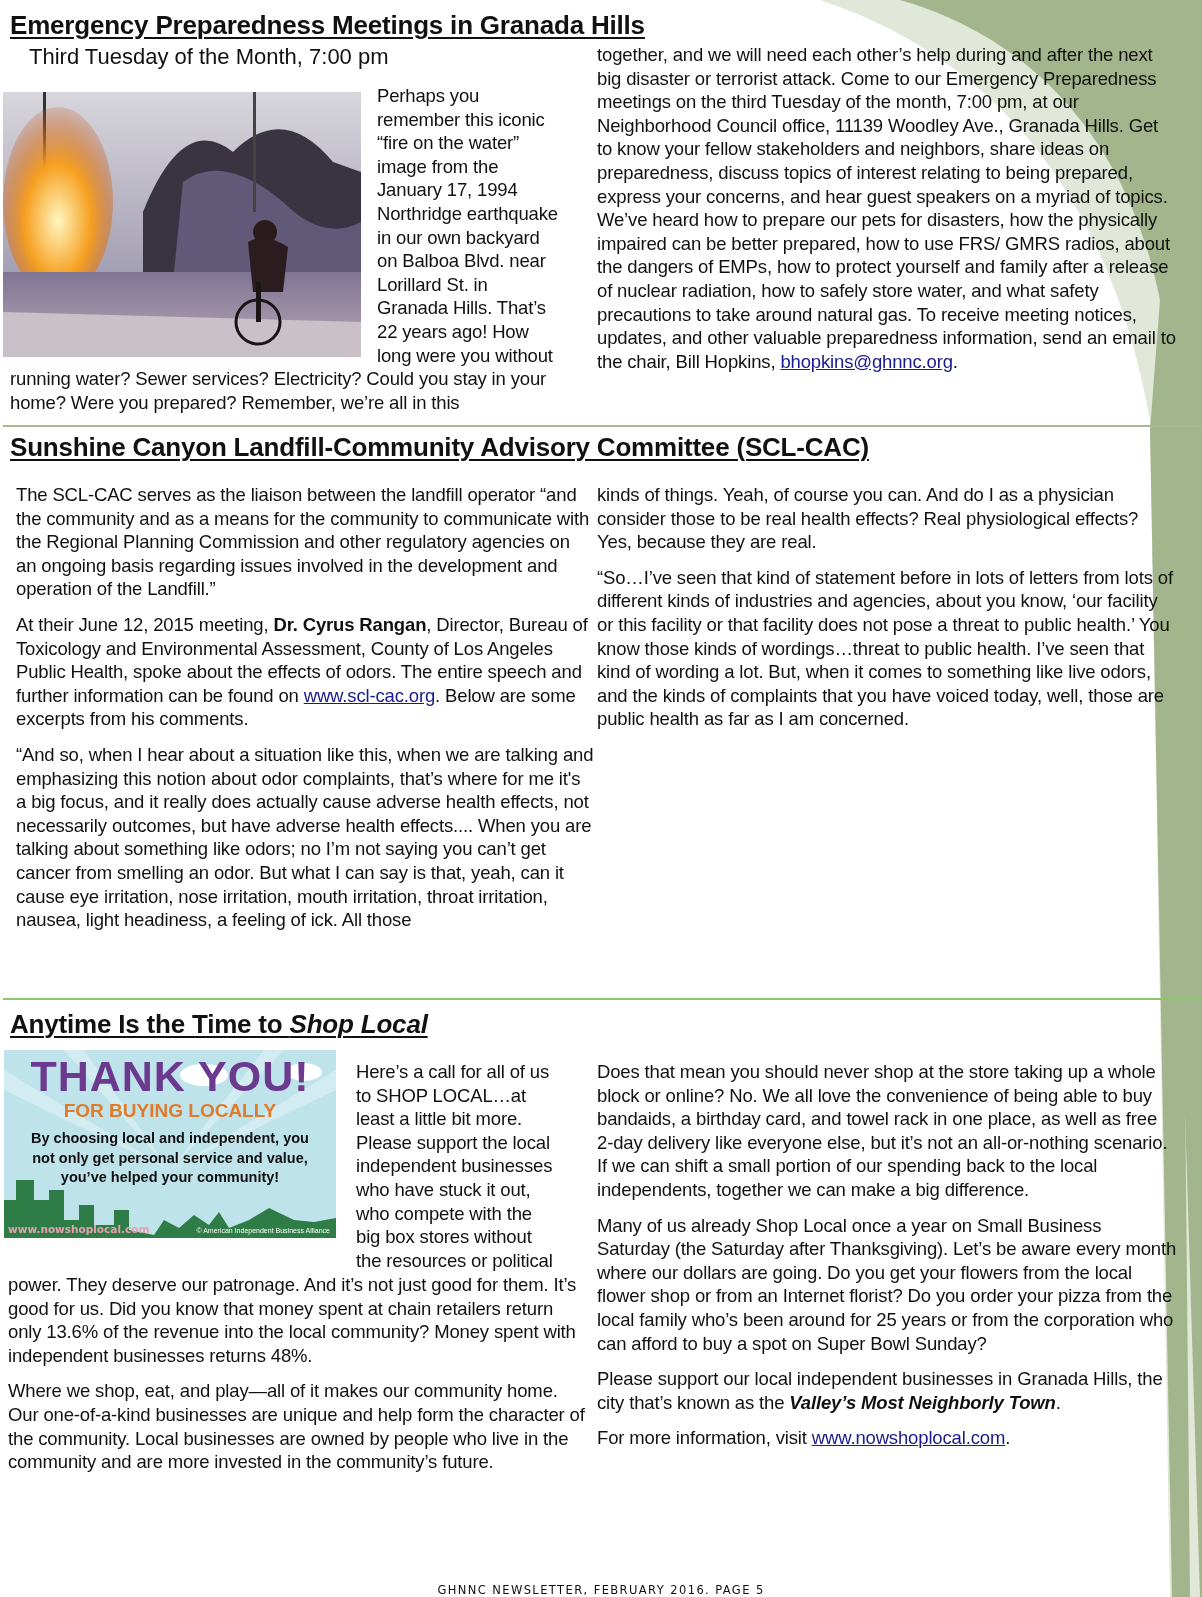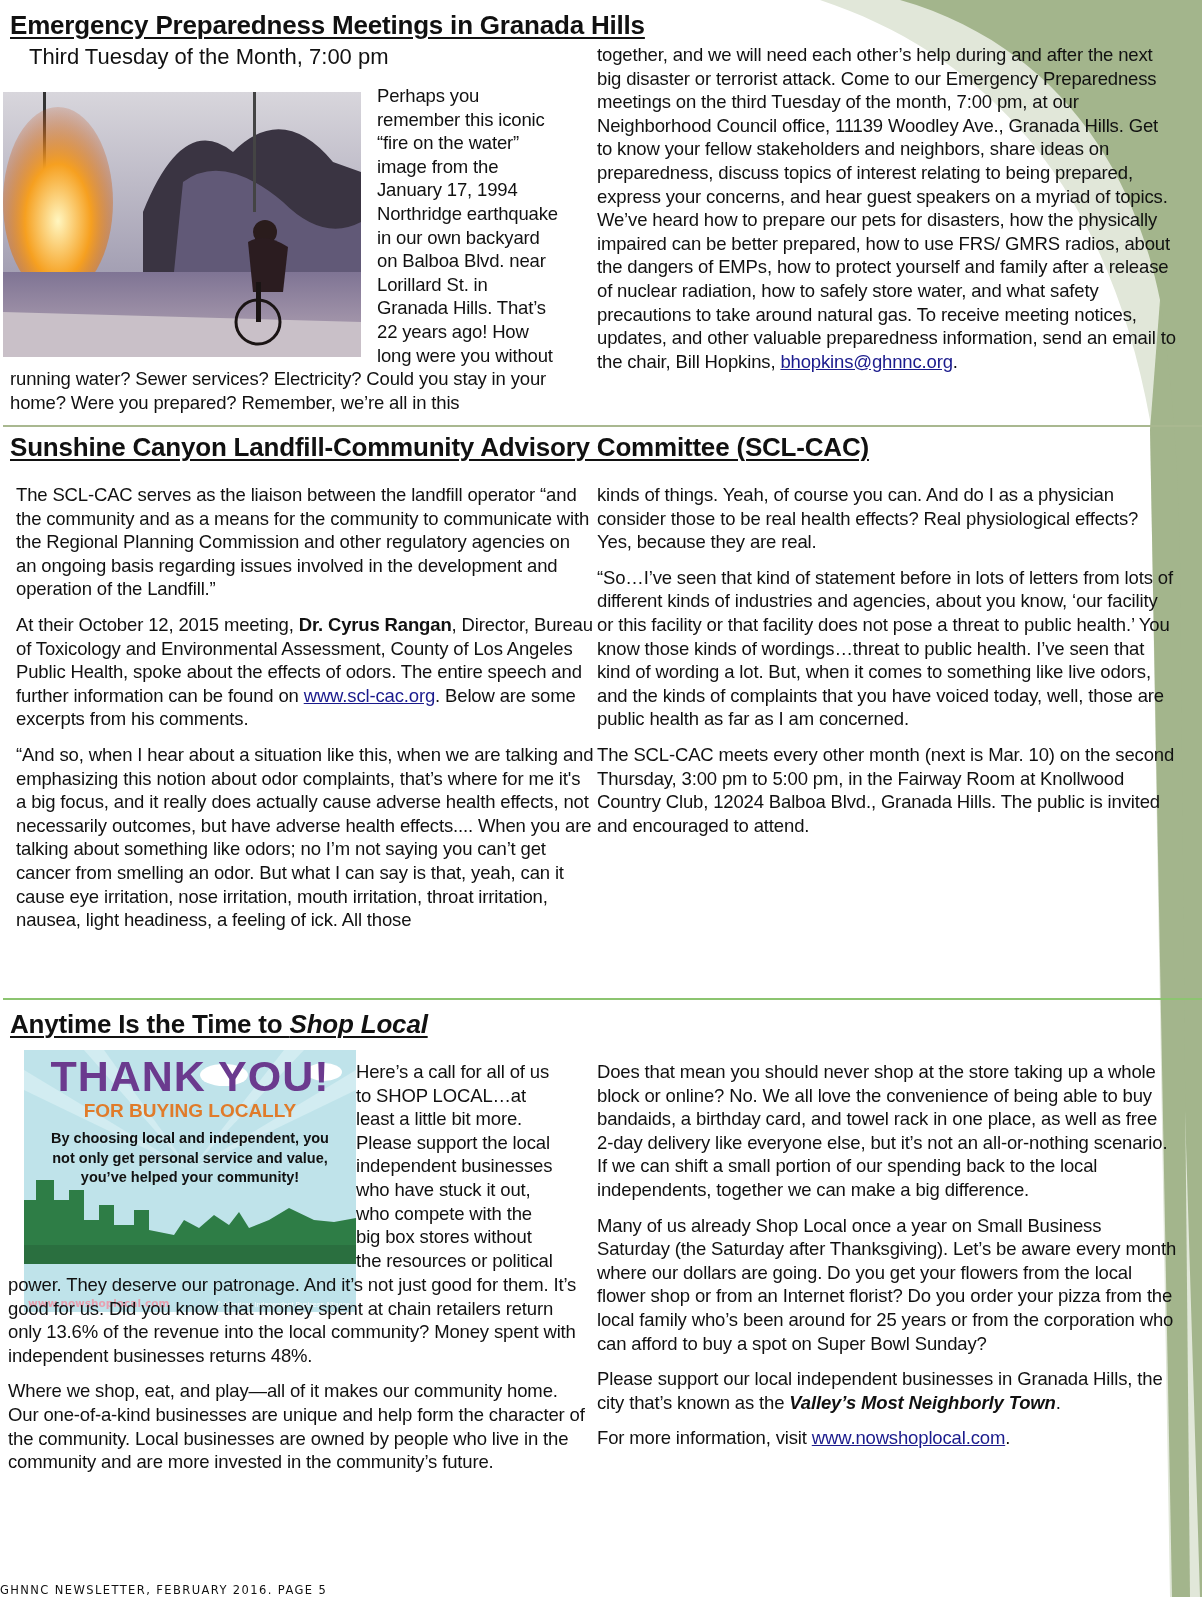--- a/index.html
+++ b/index.html
@@ -97,7 +97,7 @@
 
 <div class="layer body-text" style="left:16px; top:483px; width:578px;">
   <p>The SCL-CAC serves as the liaison between the landfill operator “and the community and as a means for the community to communicate with the Regional Planning Commission and other regulatory agencies on an ongoing basis regarding issues involved in the development and operation of the Landfill.”</p>
-  <p><span>At their October 12, 2015 meeting, </span><b>Dr. Cyrus Rangan</b><span>, Director, Bureau of Toxicology and Environmental Assessment, County of Los Angeles Public Health, spoke about the effects of odors. The entire speech and further information can be found on </span><a class="link">www.scl-cac.org</a><span>. Below are some excerpts from his comments.</span></p>
+  <p><span>At their June 12, 2015 meeting, </span><b>Dr. Cyrus Rangan</b><span>, Director, Bureau of Toxicology and Environmental Assessment, County of Los Angeles Public Health, spoke about the effects of odors. The entire speech and further information can be found on </span><a class="link">www.scl-cac.org</a><span>. Below are some excerpts from his comments.</span></p>
   <p>“And so, when I hear about a situation like this, when we are talking and emphasizing this notion about odor complaints, that’s where for me it's a big focus, and it really does actually cause adverse health effects, not necessarily outcomes, but have adverse health effects.... When you are talking about something like odors; no I’m not saying you can’t get cancer from smelling an odor. But what I can say is that, yeah, can it cause eye irritation, nose irritation, mouth irritation, throat irritation, nausea, light headiness, a feeling of ick. All those</p>
 </div>
 

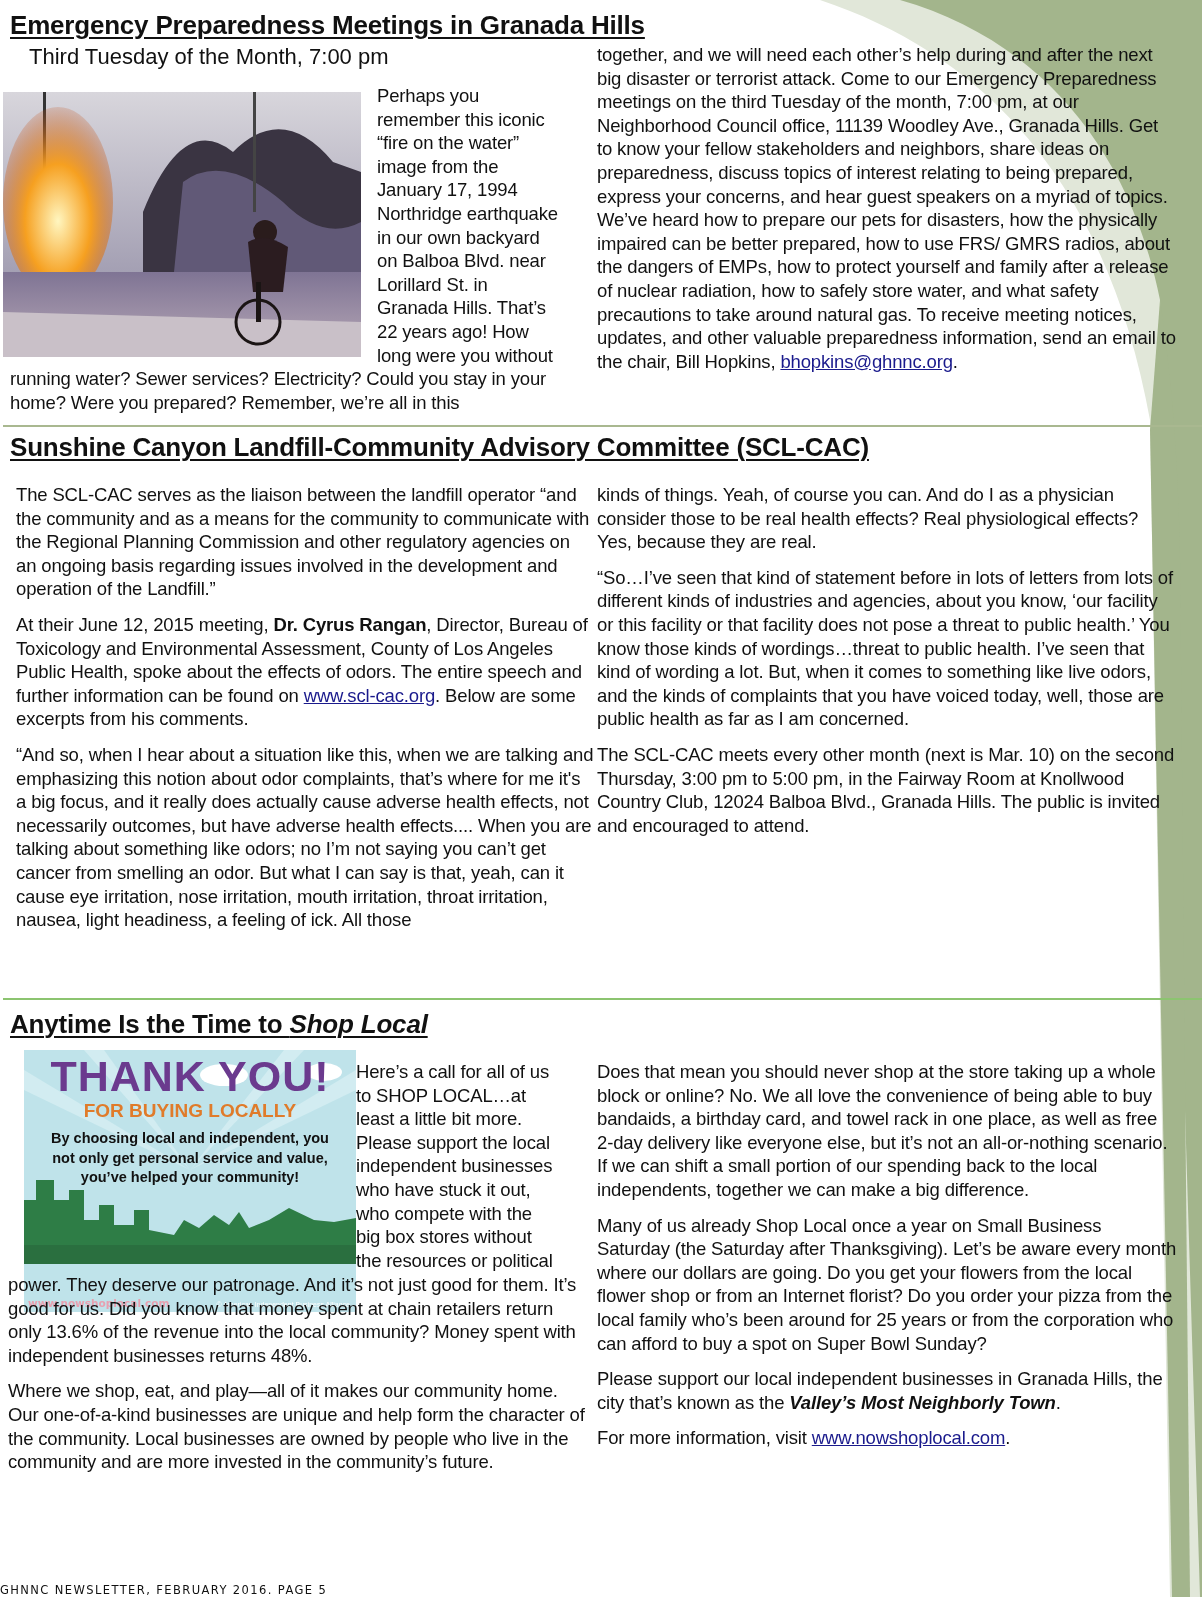--- a/index.html
+++ b/index.html
@@ -104,7 +104,6 @@
 <div class="layer body-text" style="left:597px; top:483px; width:580px;">
   <p>kinds of things. Yeah, of course you can. And do I as a physician consider those to be real health effects? Real physiological effects? Yes, because they are real.</p>
   <p>“So…I’ve seen that kind of statement before in lots of letters from lots of different kinds of industries and agencies, about you know, ‘our facility or this facility or that facility does not pose a threat to public health.’ You know those kinds of wordings…threat to public health. I’ve seen that kind of wording a lot. But, when it comes to something like live odors, and the kinds of complaints that you have voiced today, well, those are public health as far as I am concerned.</p>
-  <p>The SCL-CAC meets every other month (next is Mar. 10) on the second Thursday, 3:00 pm to 5:00 pm, in the Fairway Room at Knollwood Country Club, 12024 Balboa Blvd., Granada Hills. The public is invited and encouraged to attend.</p>
 </div>
 
 <div class="rule" style="left:3px; top:998px; width:1199px; background:#8cc470;"></div>

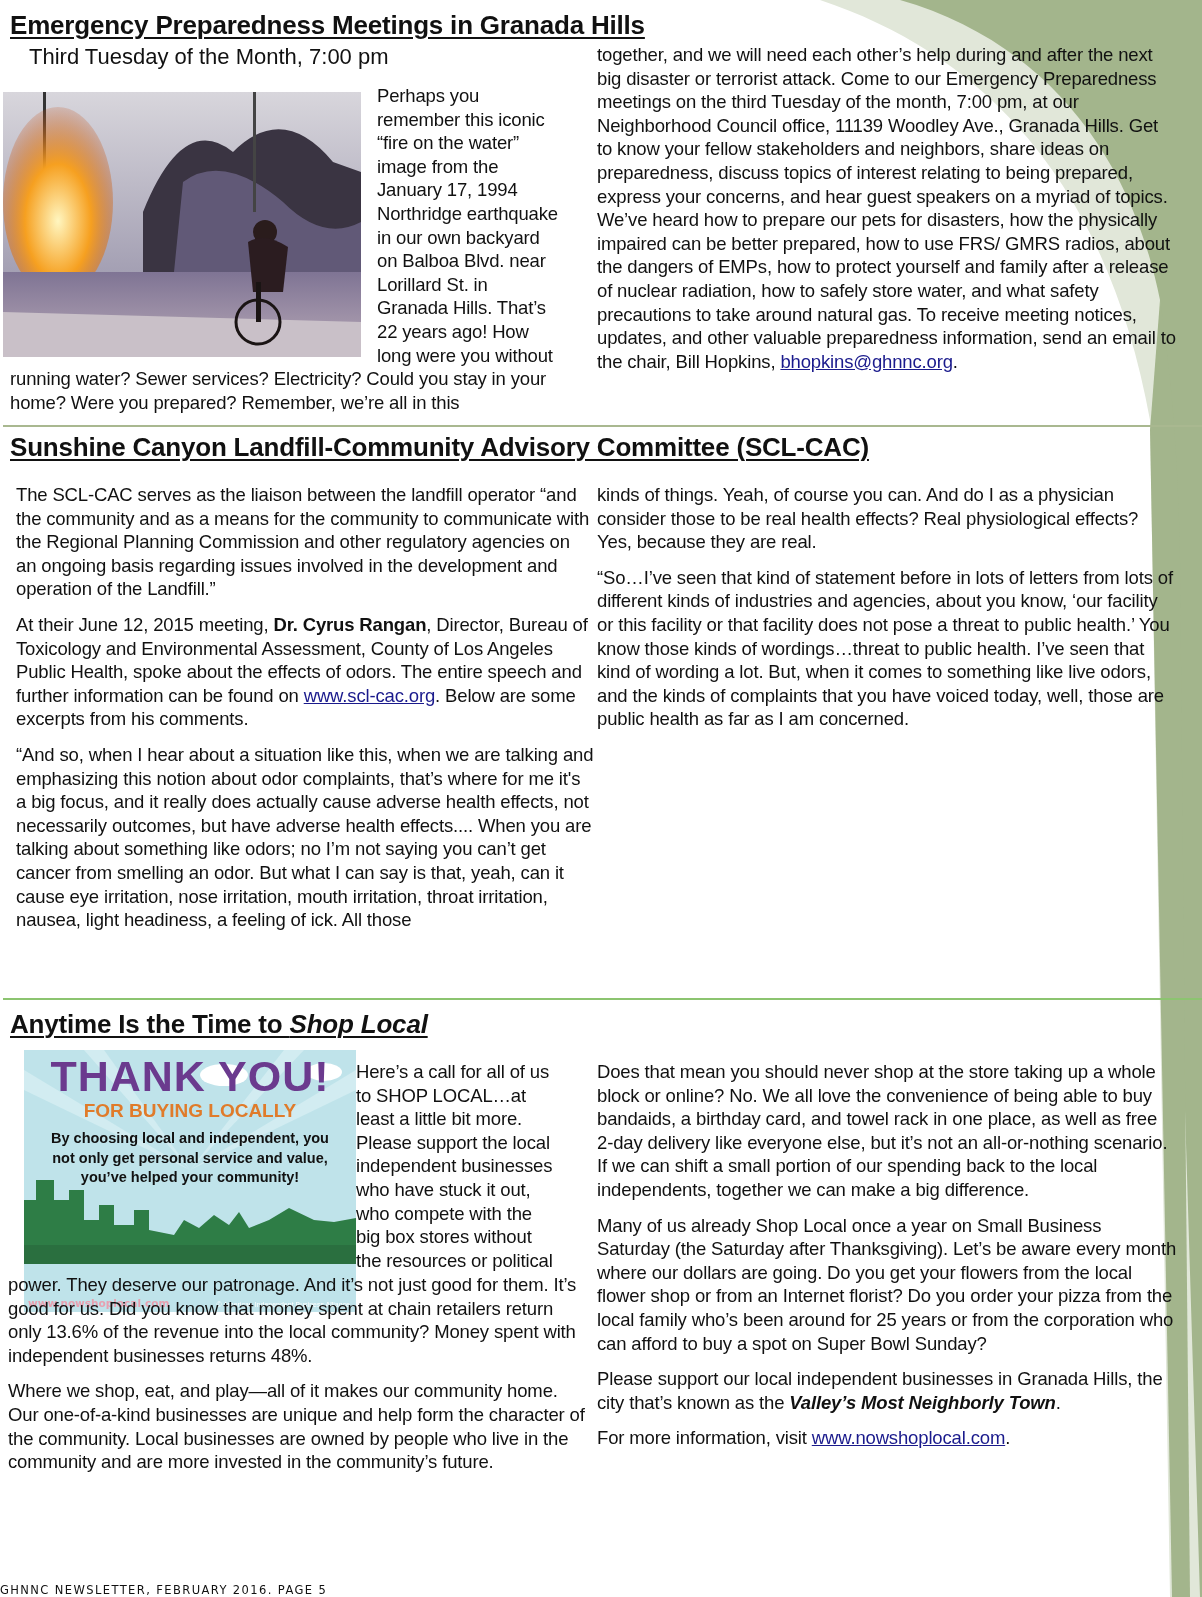--- a/index.html
+++ b/index.html
@@ -110,7 +110,7 @@
 
 <div class="layer h1" style="left:10px; top:1009px;"><span>Anytime Is the Time to </span><i>Shop Local</i></div>
 
-<div class="photo" style="left:24px; top:1050px; width:332px; height:262px; background:#bfe3ea;">
+<div class="photo" style="left:4px; top:1050px; width:332px; height:188px; background:#bfe3ea;">
   <svg width="332" height="214" viewBox="0 0 332 214" style="position:absolute;left:0;top:0;">
     <g fill="#d7eff3" opacity="0.8">
       <path d="M166,120 L0,20 L0,40 Z"></path>

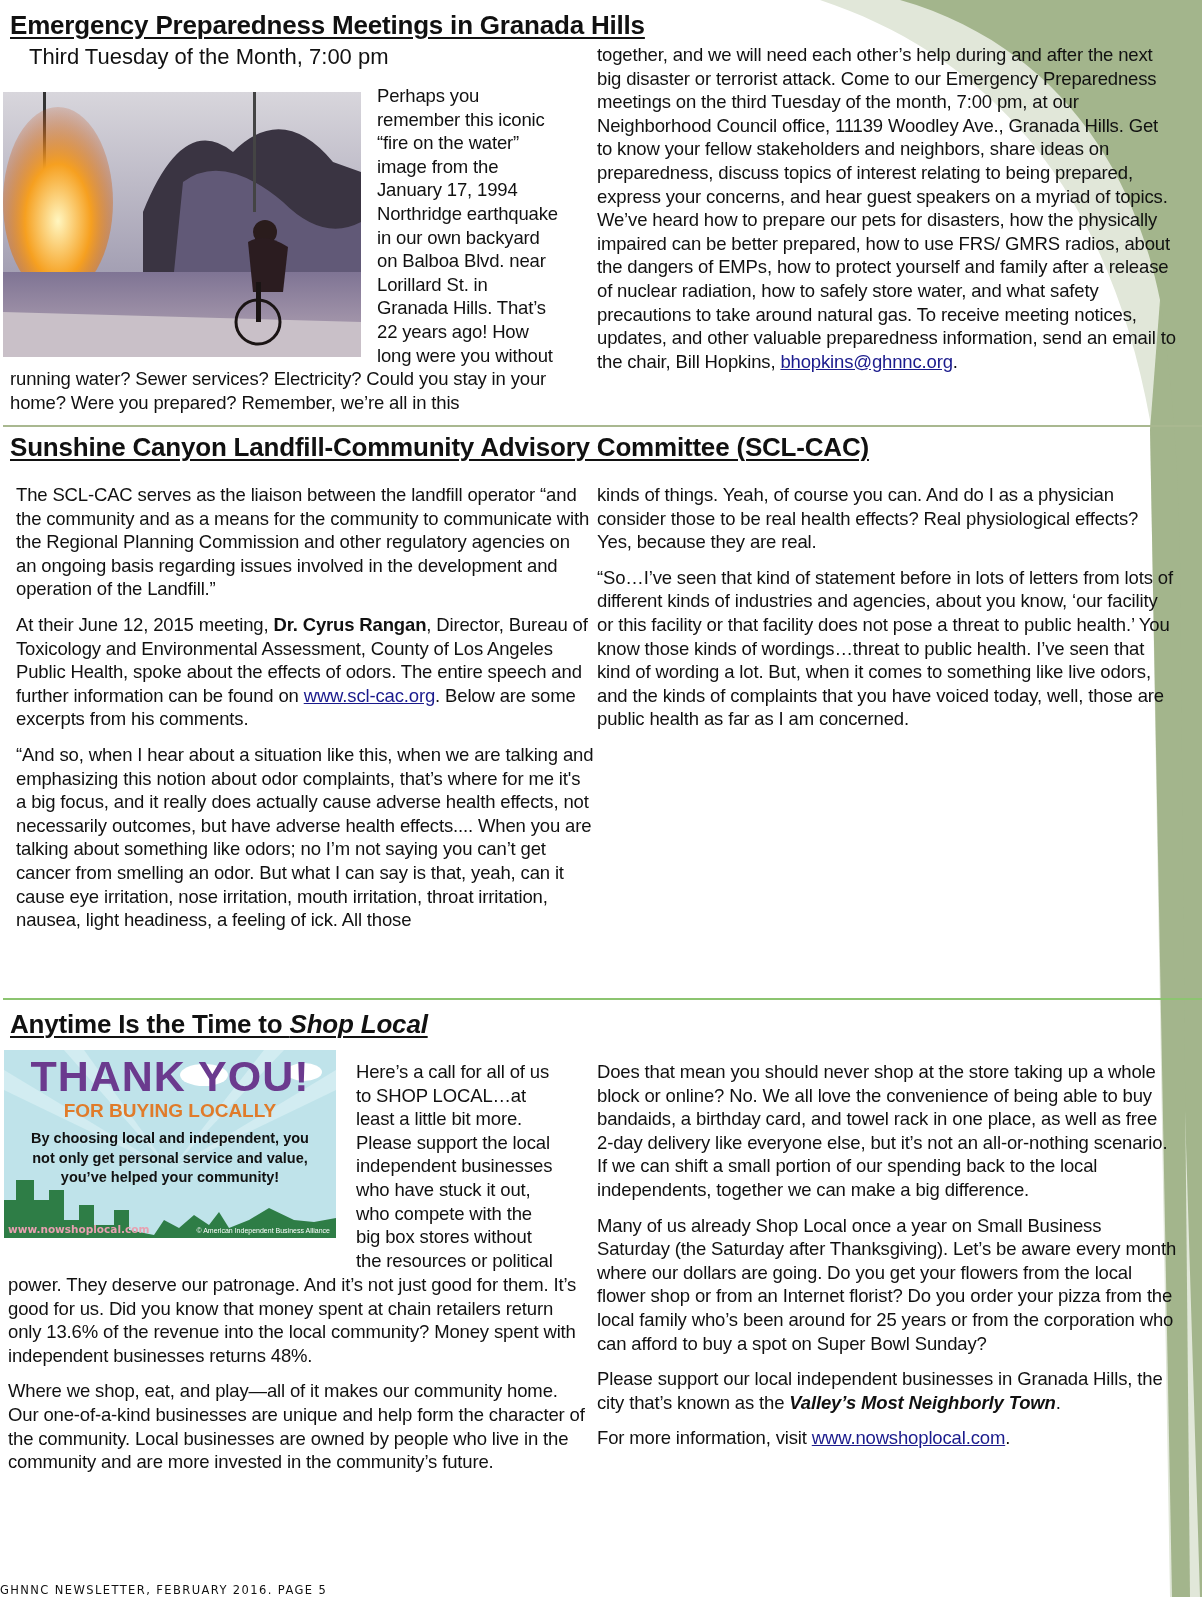--- a/index.html
+++ b/index.html
@@ -22,7 +22,7 @@
   .rule { position: absolute; height: 2px; z-index: 1; }
   .photo { position: absolute; z-index: 1; overflow: hidden; }
   .footer {
-    position: absolute; left: 0; width: 1202px; top: 1583px; text-align: left;
+    position: absolute; left: 0; width: 1202px; top: 1583px; text-align: center;
     font-family: "DejaVu Sans", sans-serif; font-size: 11.5px; letter-spacing: 1.4px; color: #111; z-index: 1;
   }
   .ad-title { position: absolute; left: 0; width: 100%; text-align: center; font-weight: bold; }

